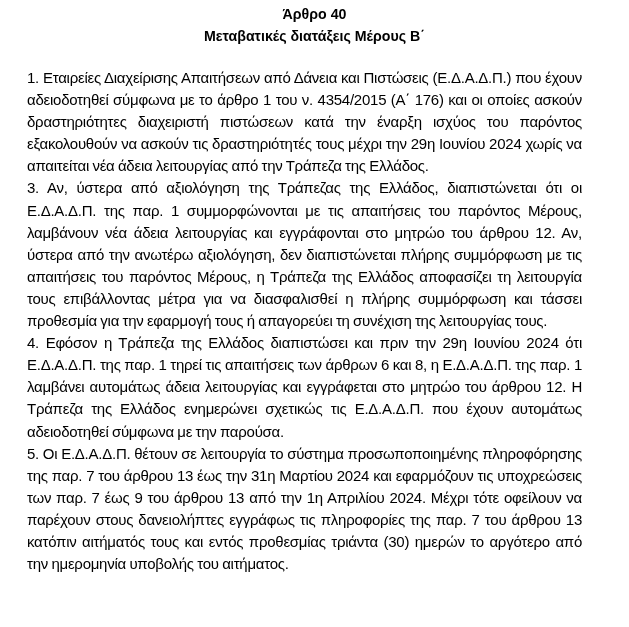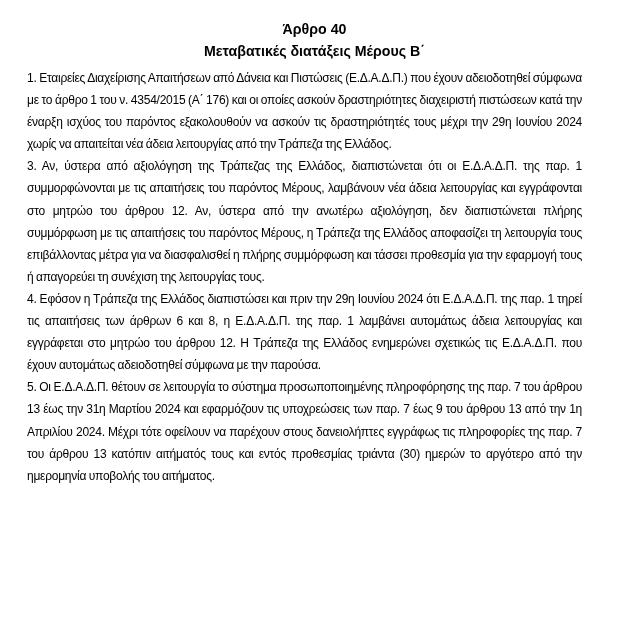--- a/index.html
+++ b/index.html
@@ -14,7 +14,7 @@
     font-weight: bold;
     font-size: 14.2px;
     line-height: 22px;
-    padding-top: 18px;
+    padding-top: 3px;
     width: 100%;
   }
   .heading div { white-space: nowrap; }

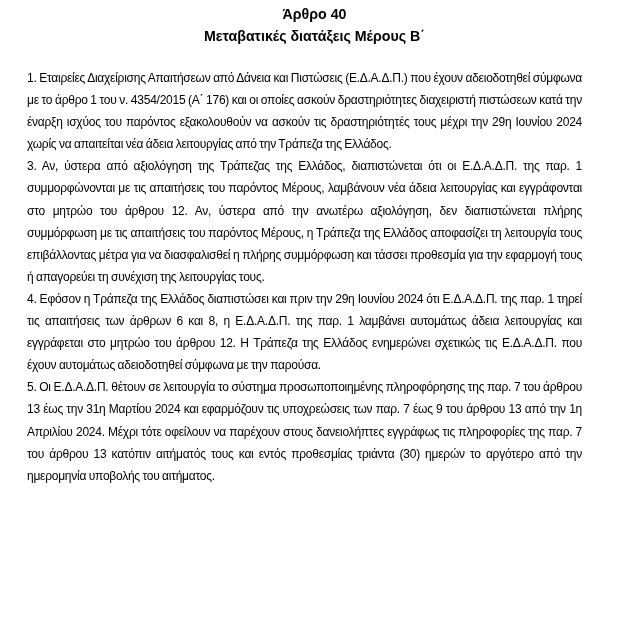--- a/index.html
+++ b/index.html
@@ -23,7 +23,7 @@
     left: 27px;
     top: 67px;
     width: 555px;
-    font-size: 12px;
+    font-size: 15px;
     line-height: 22.1px;
     text-align: justify;
     letter-spacing: -0.25px;

